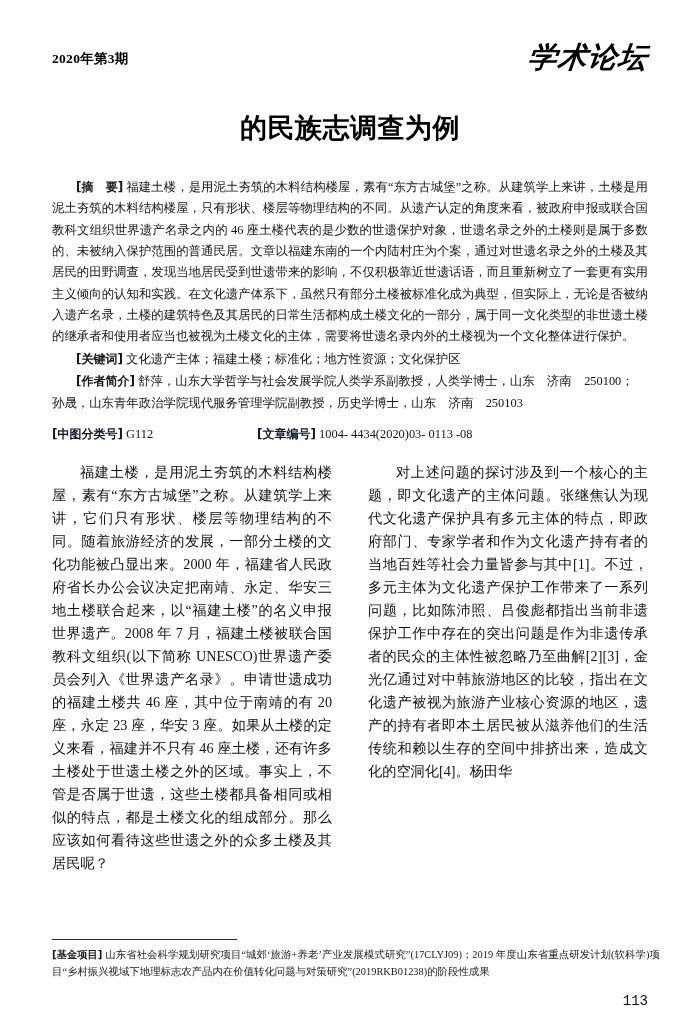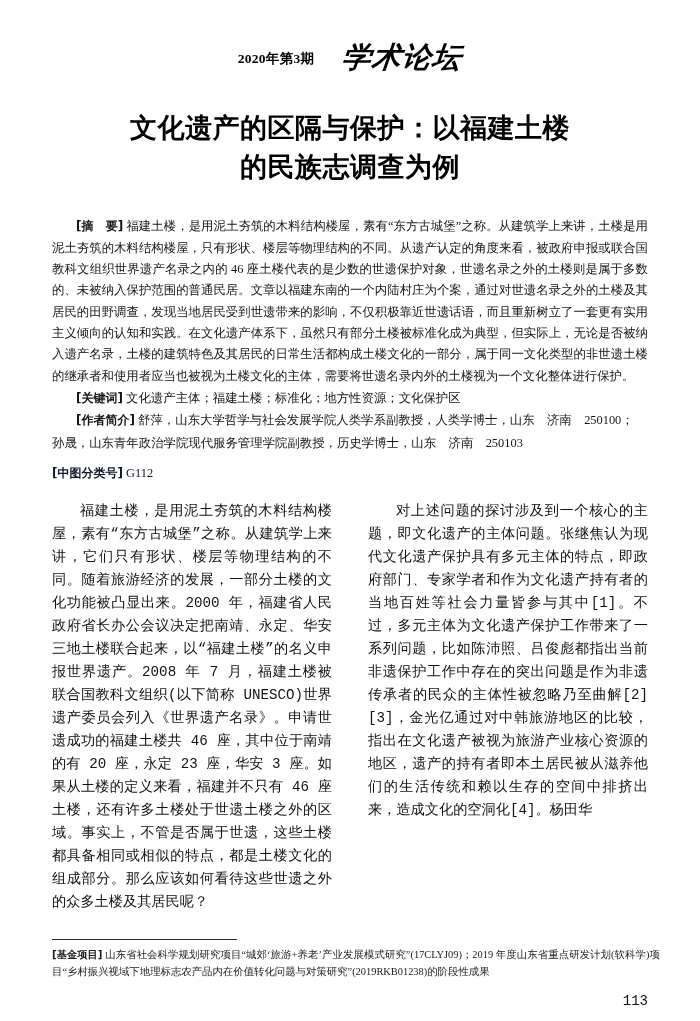--- a/index.html
+++ b/index.html
@@ -29,7 +29,7 @@
   .masthead {
     display: flex;
     align-items: flex-end;
-    justify-content: center;
+    justify-content: space-between;
     gap: 28px;
     padding-top: 22px;
     height: 52px;

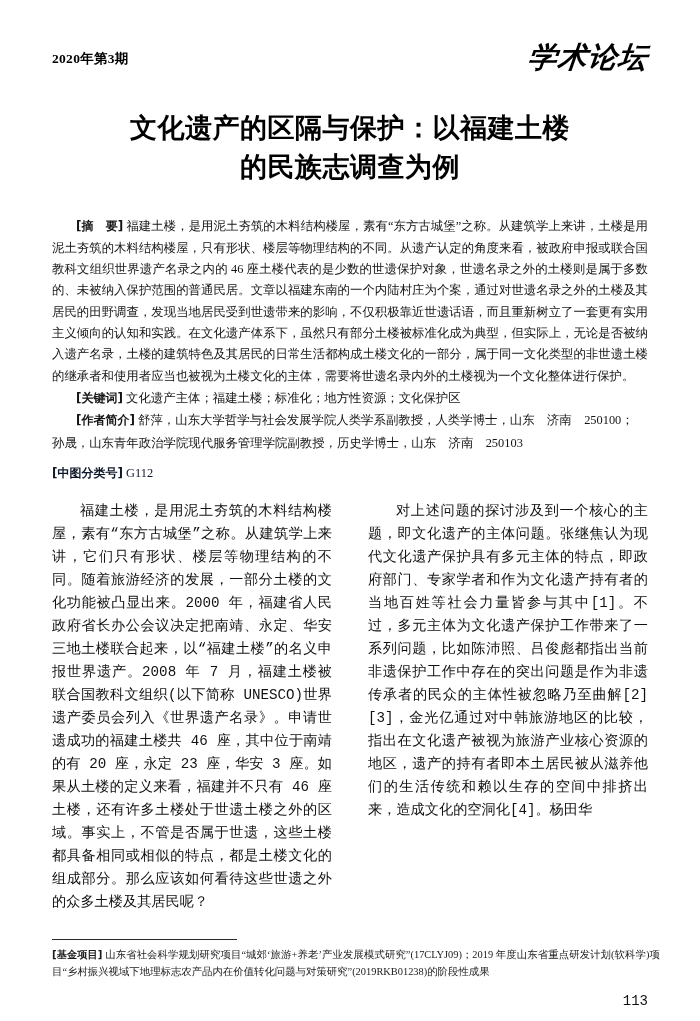--- a/index.html
+++ b/index.html
@@ -181,7 +181,6 @@
 
   <div class="title-block">
     <h1 class="article-title">
-      <span>文化遗产的区隔与保护：以福建土楼</span>
       <span class="title-line2">的民族志调查为例</span>
     </h1>
   </div>

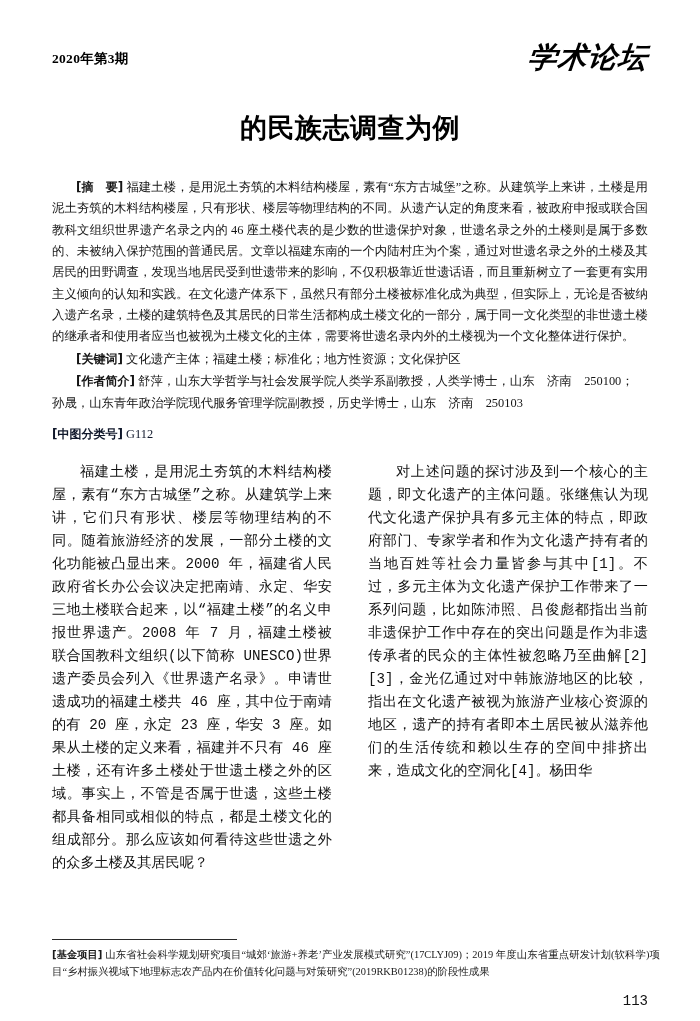--- a/index.html
+++ b/index.html
@@ -210,6 +210,10 @@
         <span class="tag">[中图分类号]</span>
         <span>G112</span>
       </div>
+      <div class="code-cell c3">
+        <span class="tag">[文章编号]</span>
+        <span>1004- 4434(2020)03- 0113 -08</span>
+      </div>
     </div>
   </div>
 

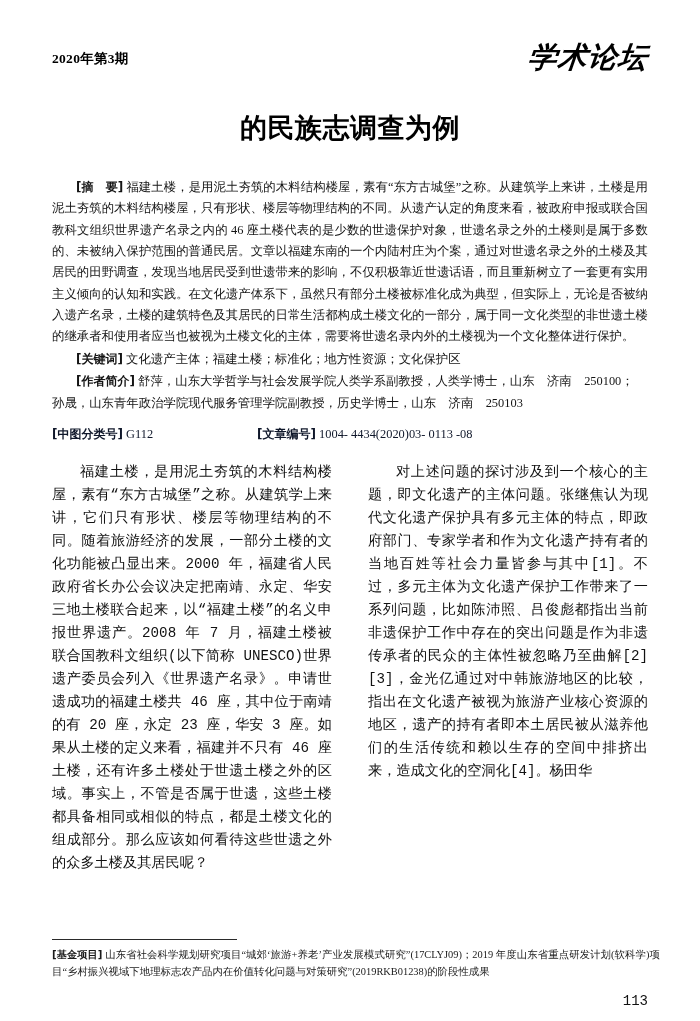--- a/index.html
+++ b/index.html
@@ -122,7 +122,6 @@
     display: flex;
     gap: 36px;
     height: 330px;
-    font-family: Liberation Mono, monospace;
   }
   .col {
     width: 287px;

